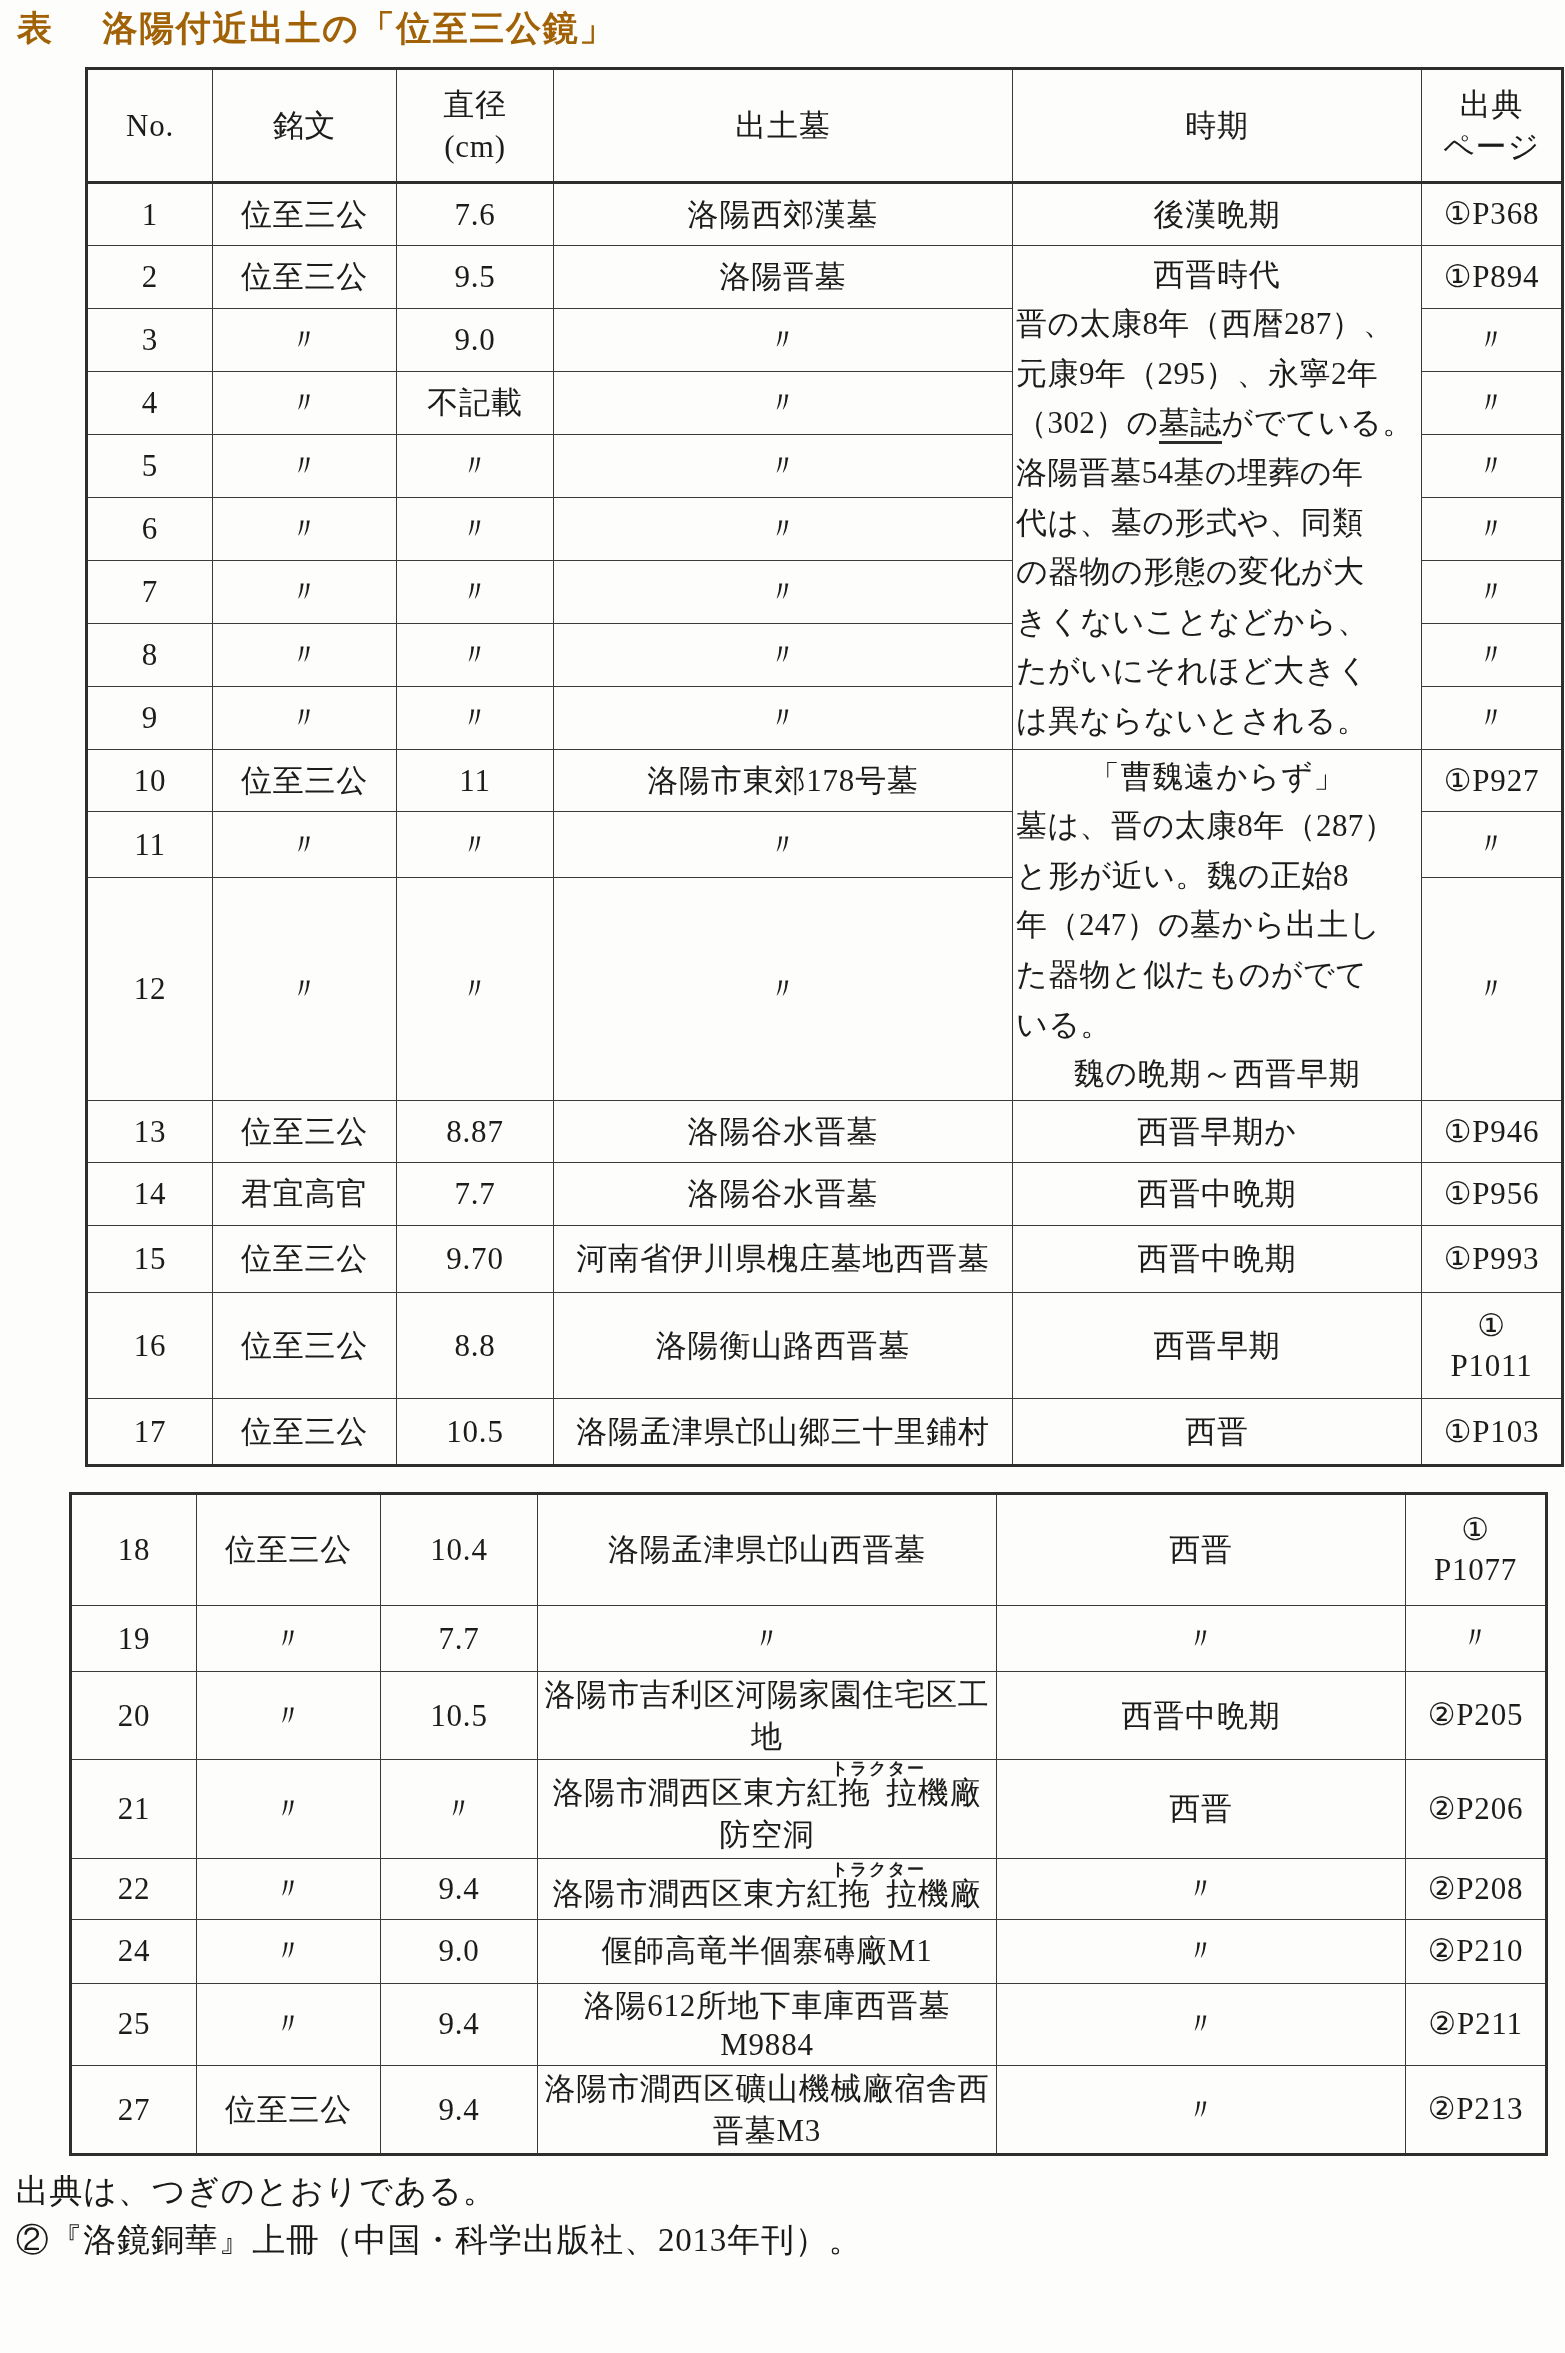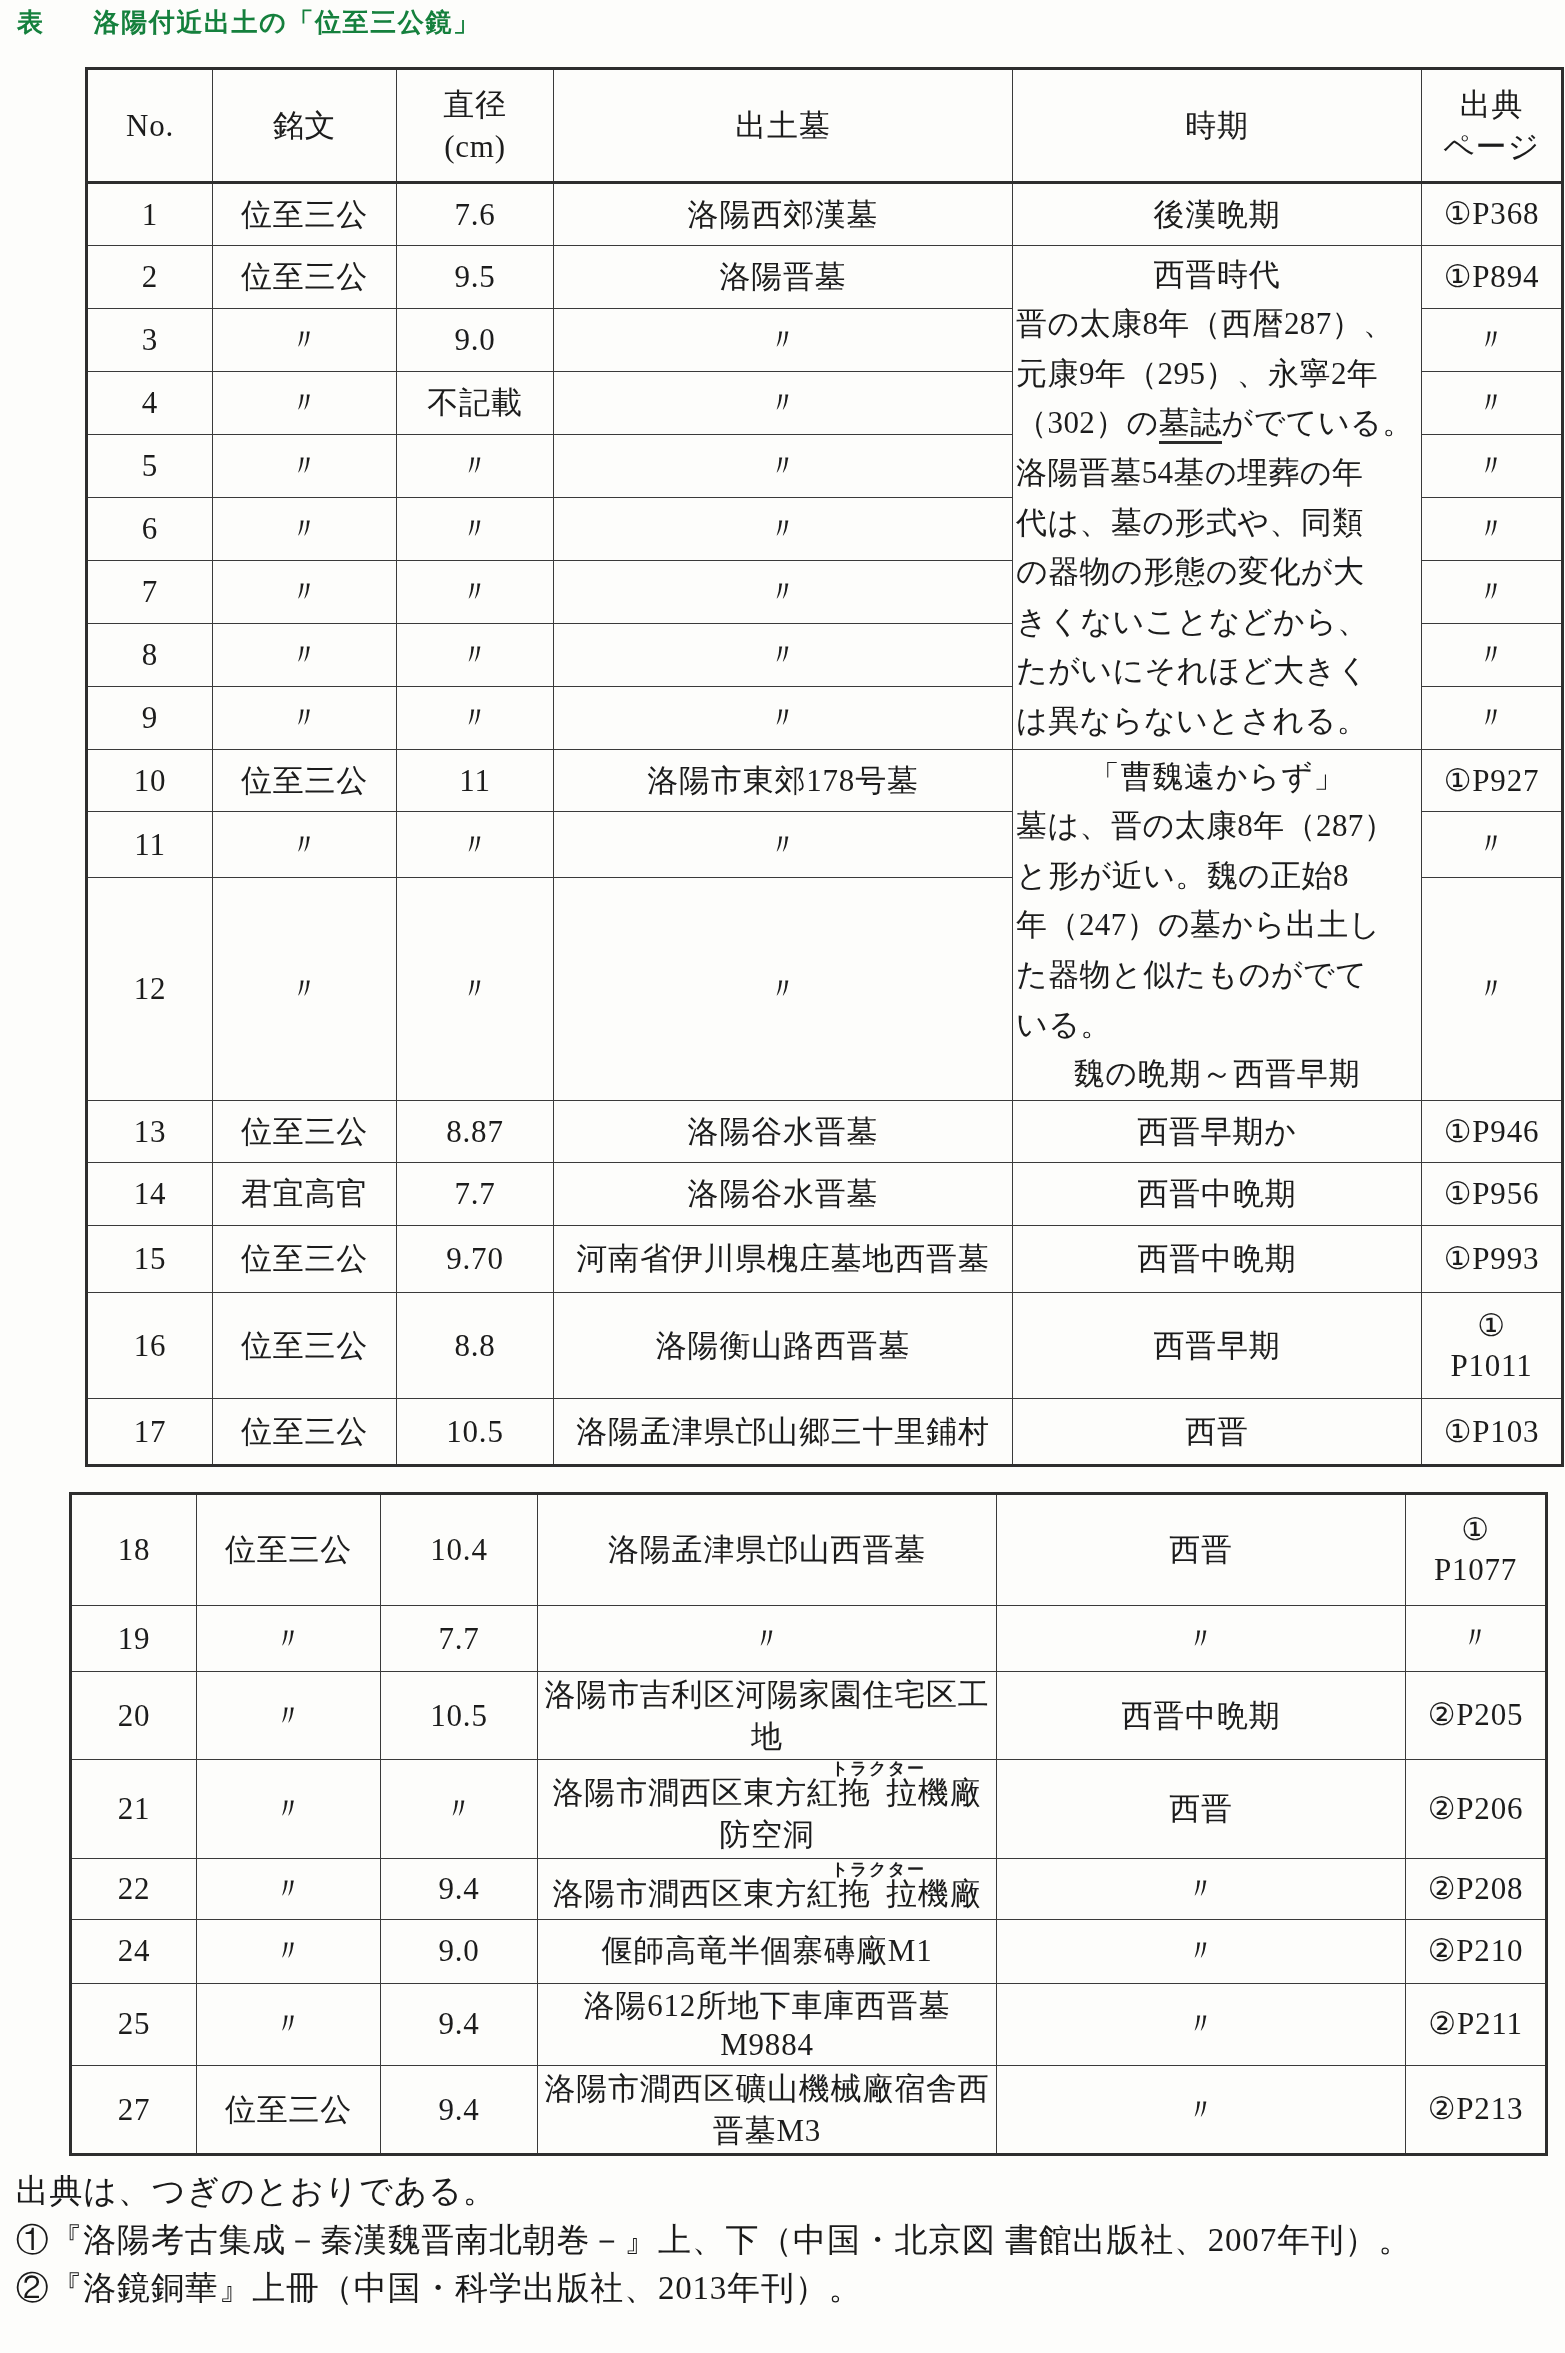--- a/index.html
+++ b/index.html
@@ -12,7 +12,7 @@
   .page-title{
     position:absolute;left:17px;top:4.7px;
     font-family:"Liberation Sans","DejaVu Sans",sans-serif;
-    font-weight:bold;font-size:26px;letter-spacing:1.6px;color:#15803d;
+    font-weight:bold;font-size:35px;letter-spacing:1.6px;color:#a16207;
     white-space:nowrap;
   }
   .page-title .t-prefix{margin-right:49px;}

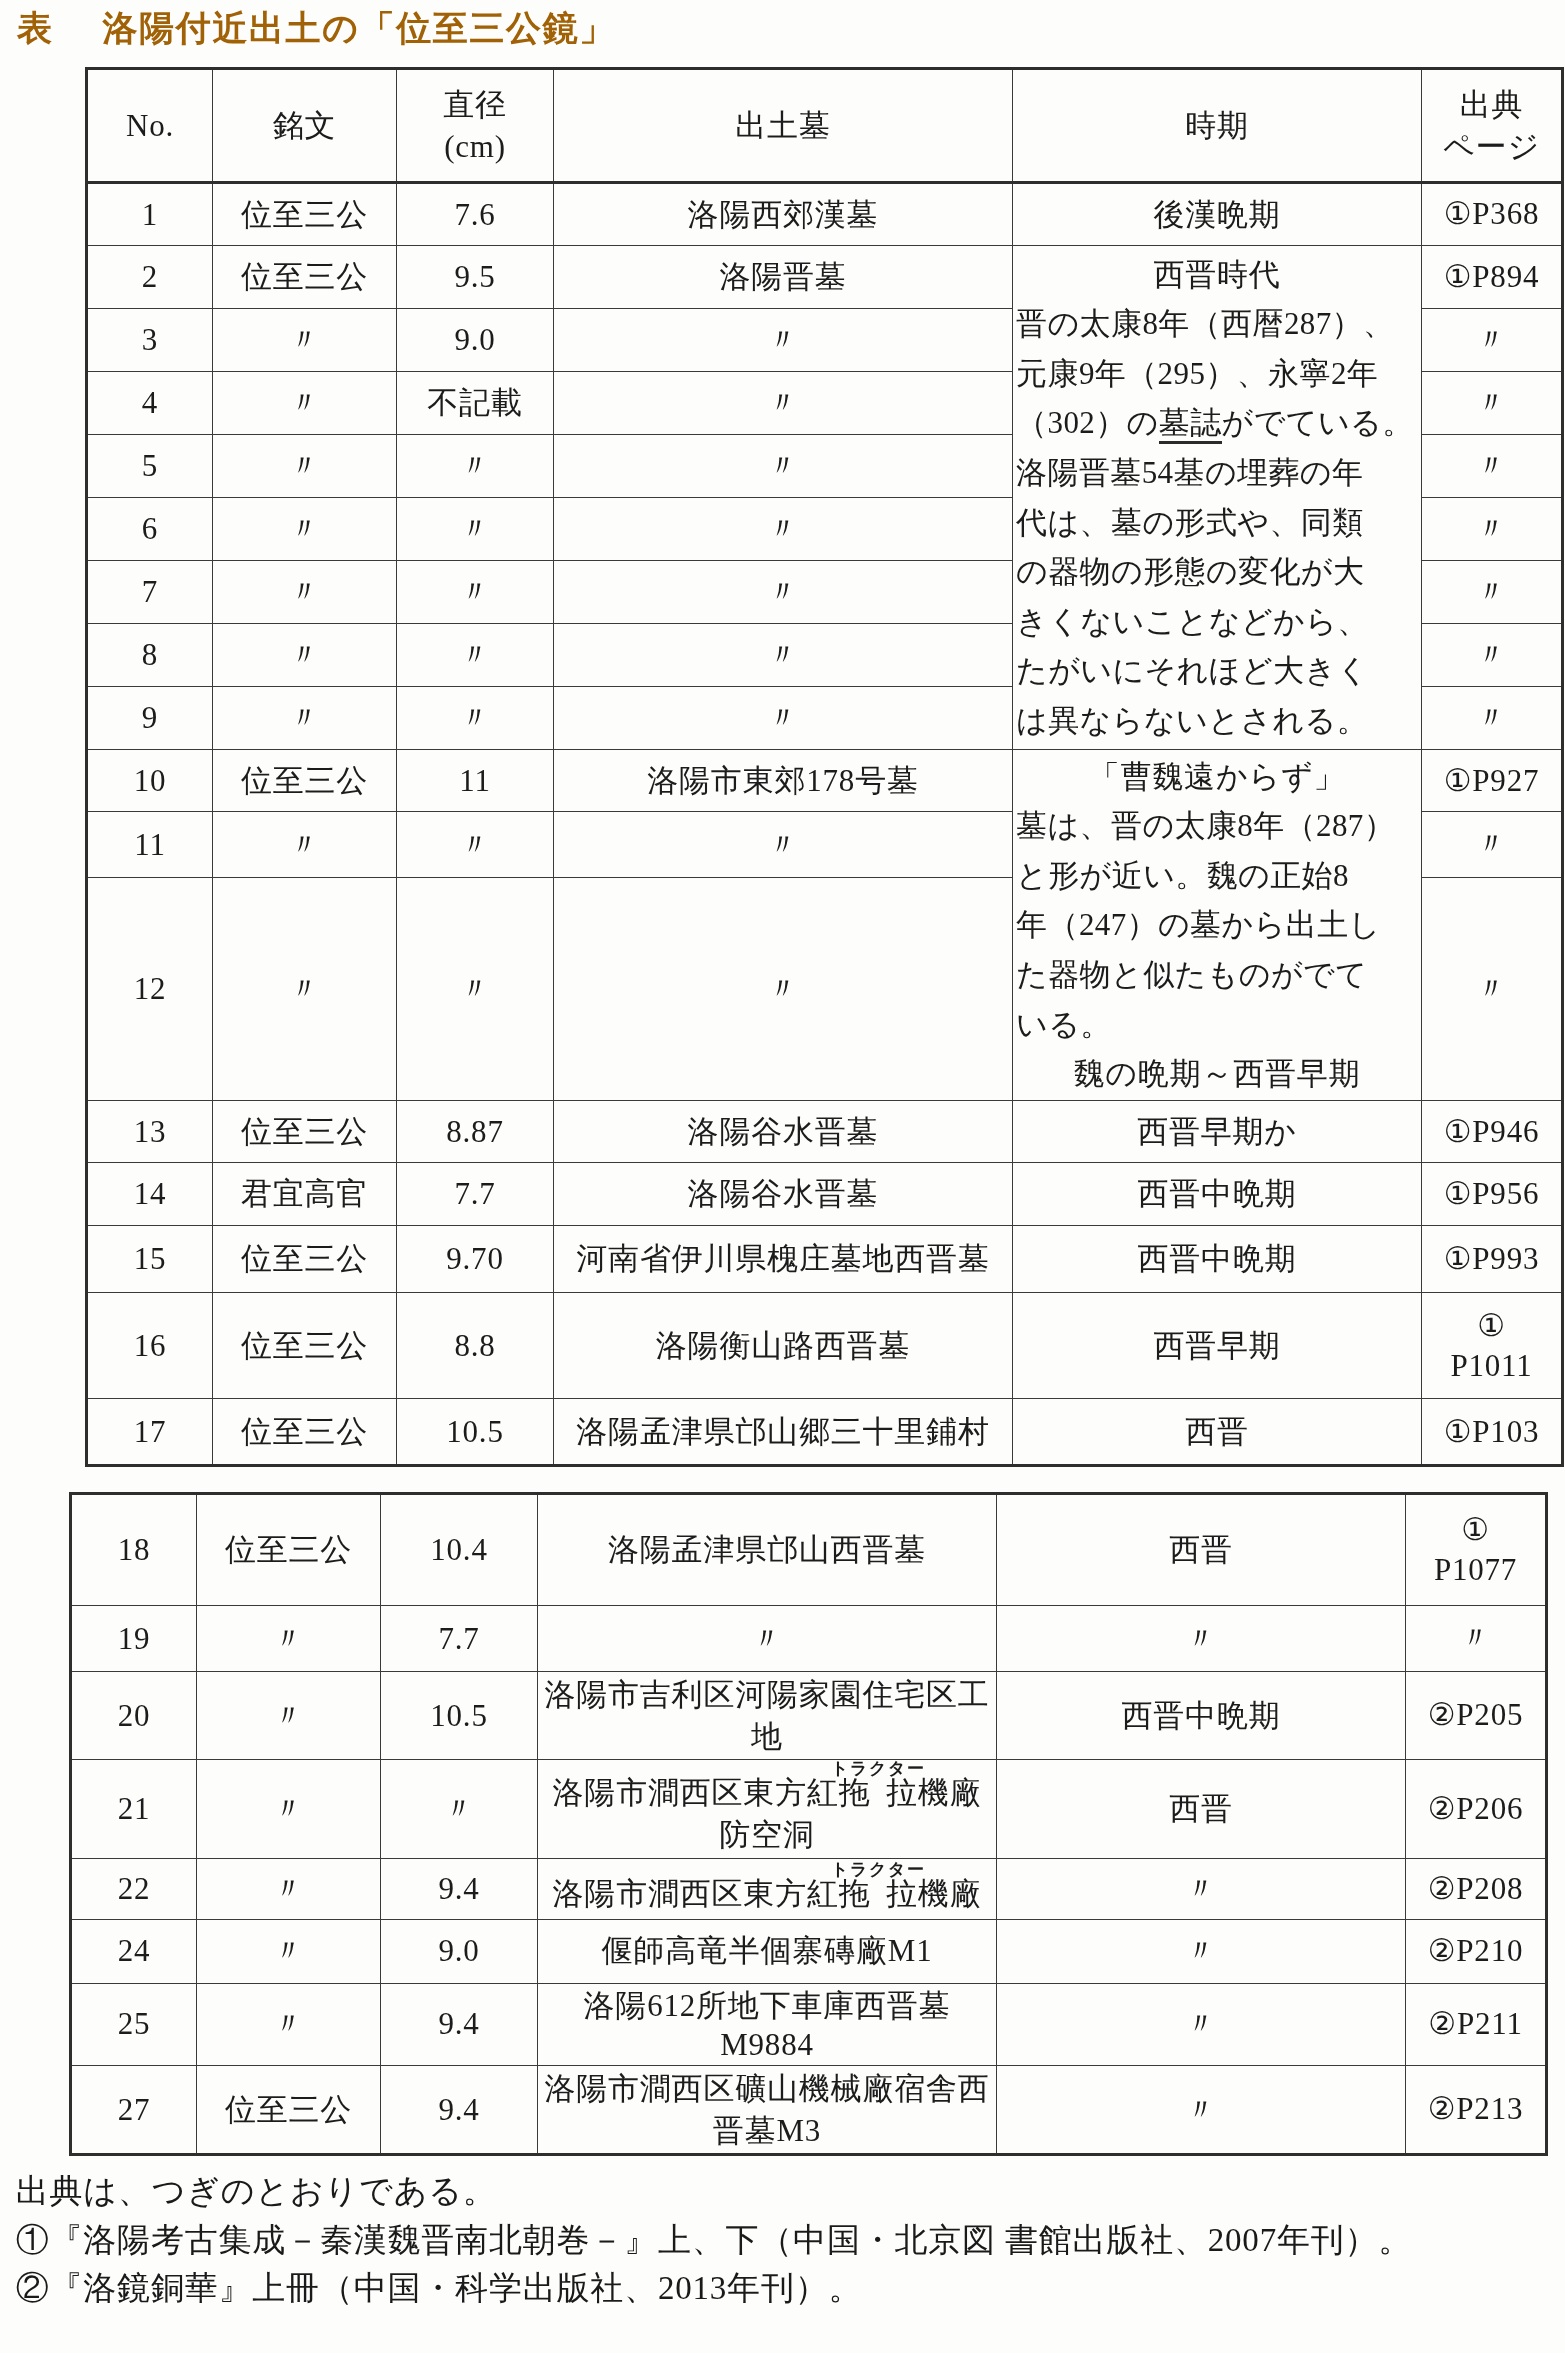--- a/index.html
+++ b/index.html
@@ -314,7 +314,6 @@
 
 <div class="footer">
   <div class="fline">出典は、つぎのとおりである。</div>
-  <div class="fline">①『洛陽考古集成－秦漢魏晋南北朝巻－』上、下（中国・北京図 書館出版社、2007年刊）。</div>
   <div class="fline">②『洛鏡銅華』上冊（中国・科学出版社、2013年刊）。</div>
 </div>
 

